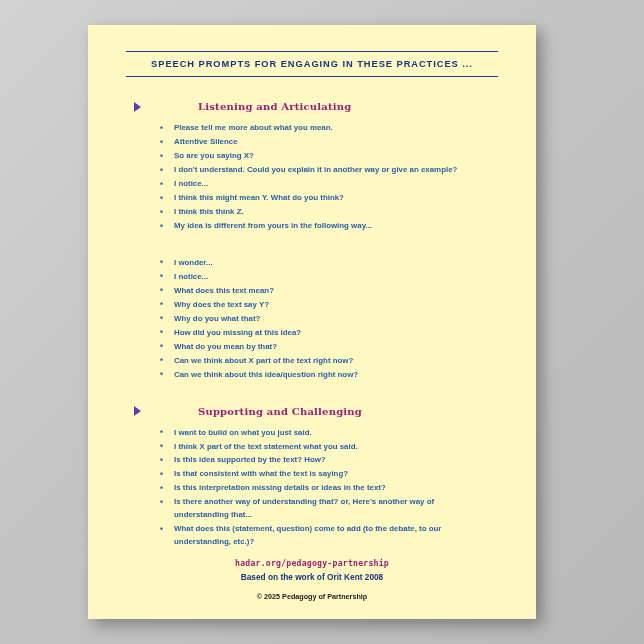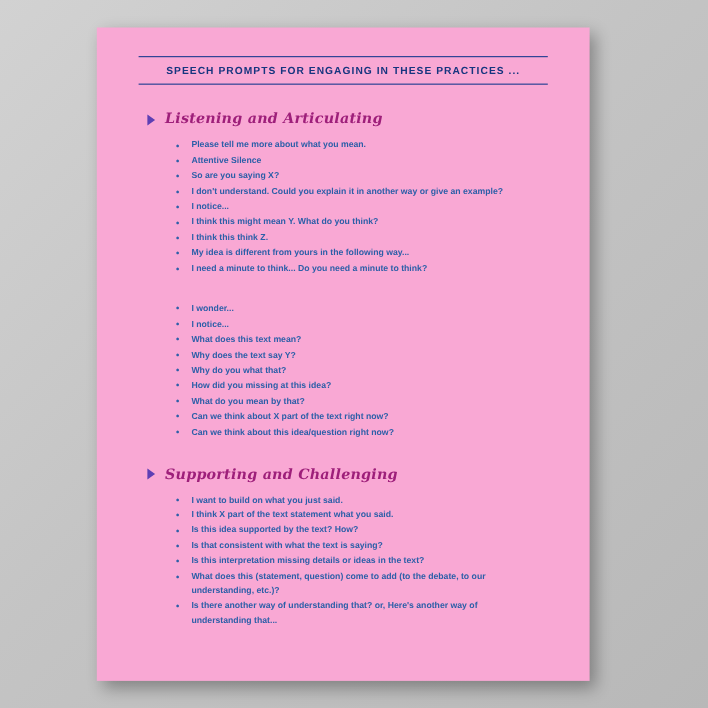--- a/index.html
+++ b/index.html
@@ -26,7 +26,7 @@
     top: 25px;
     width: 448px;
     height: 594px;
-    background: #f9a8d4;
+    background: #fef9c3;
     box-shadow: 6px 6px 14px rgba(0,0,0,0.33);
   }
   #sheet {

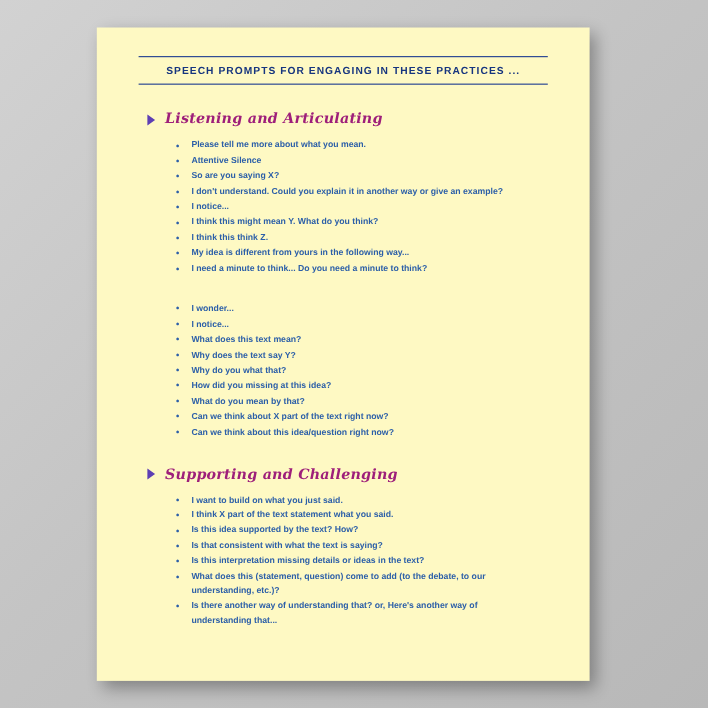--- a/index.html
+++ b/index.html
@@ -77,11 +77,11 @@
   }
   .section-title {
     font-family: "DejaVu Serif", serif;
-    font-style: italic;
-    font-weight: bold;
-    font-size: 13px;
+    font-weight: bold;
+    font-size: 10px;
     color: #9e1f7a;
     letter-spacing: 0.2px;
+    margin-left: 48px;
   }
   .bullets {
     list-style: none;

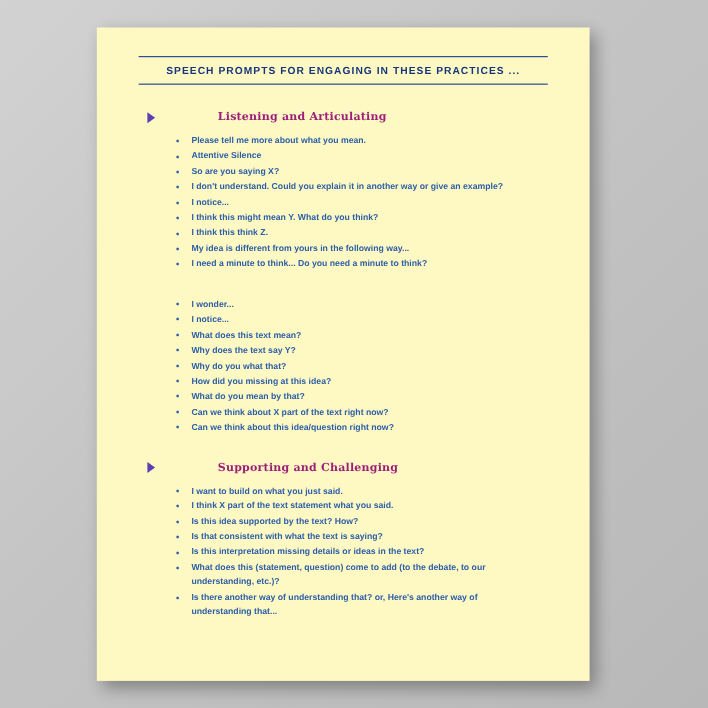--- a/index.html
+++ b/index.html
@@ -162,7 +162,6 @@
           <li>I think this might mean Y. What do you think?</li>
           <li>I think this think Z.</li>
           <li>My idea is different from yours in the following way...</li>
-          <li>I need a minute to think... Do you need a minute to think?</li>
         </ul>
       </div>
 

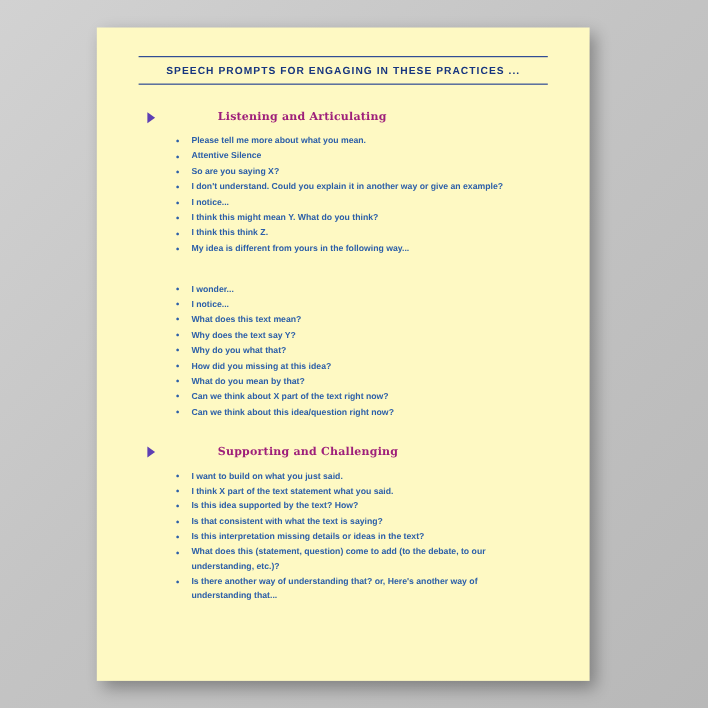--- a/index.html
+++ b/index.html
@@ -190,8 +190,8 @@
           <li>Is this idea supported by the text? How?</li>
           <li>Is that consistent with what the text is saying?</li>
           <li>Is this interpretation missing details or ideas in the text?</li>
+          <li>Is there another way of understanding that? or, Here's another way of understanding that...</li>
           <li>What does this (statement, question) come to add (to the debate, to our understanding, etc.)?</li>
-          <li>Is there another way of understanding that? or, Here's another way of understanding that...</li>
         </ul>
       </div>
 

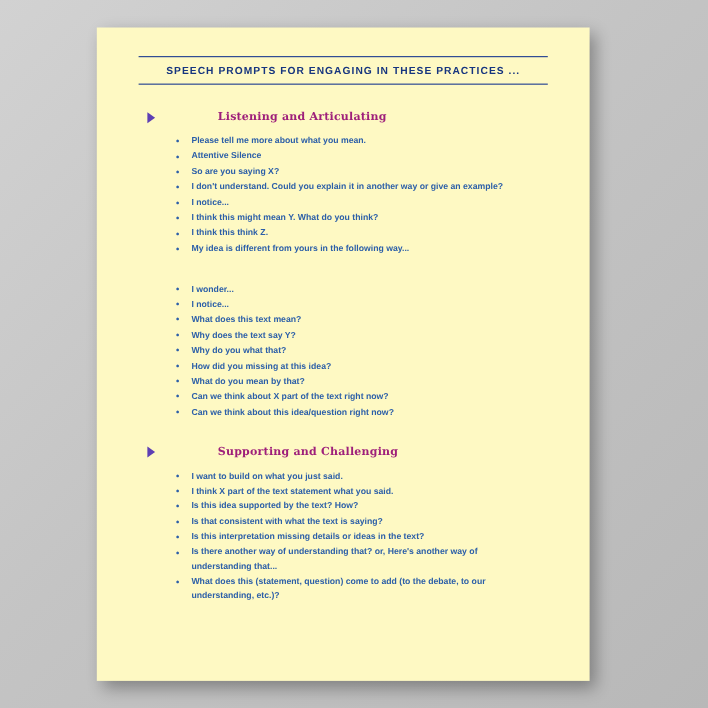--- a/index.html
+++ b/index.html
@@ -197,6 +197,11 @@
 
     </div>
 
+    <div class="footer">
+      <div class="url">hadar.org/pedagogy-partnership</div>
+      <div class="based">Based on the work of Orit Kent 2008</div>
+      <div class="copy">© 2025 Pedagogy of Partnership</div>
+    </div>
 
   </div>
 </div>

